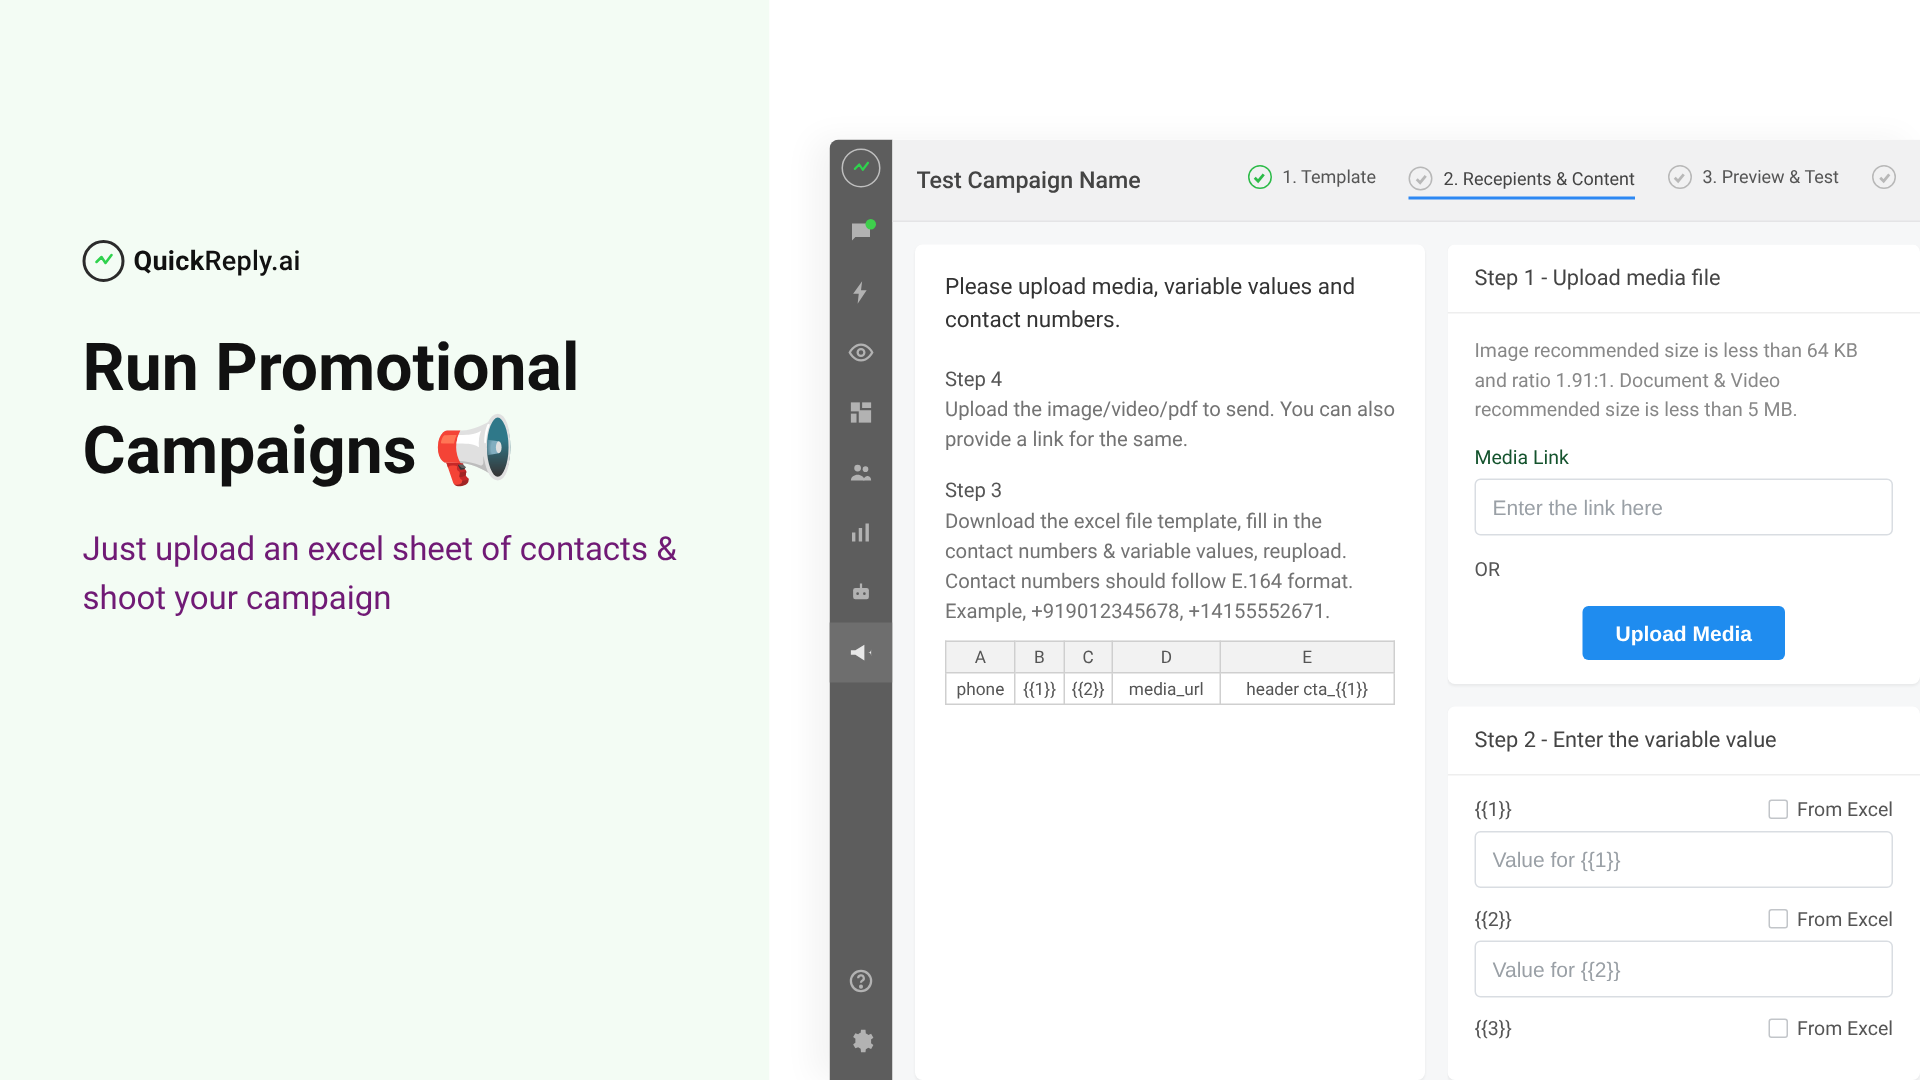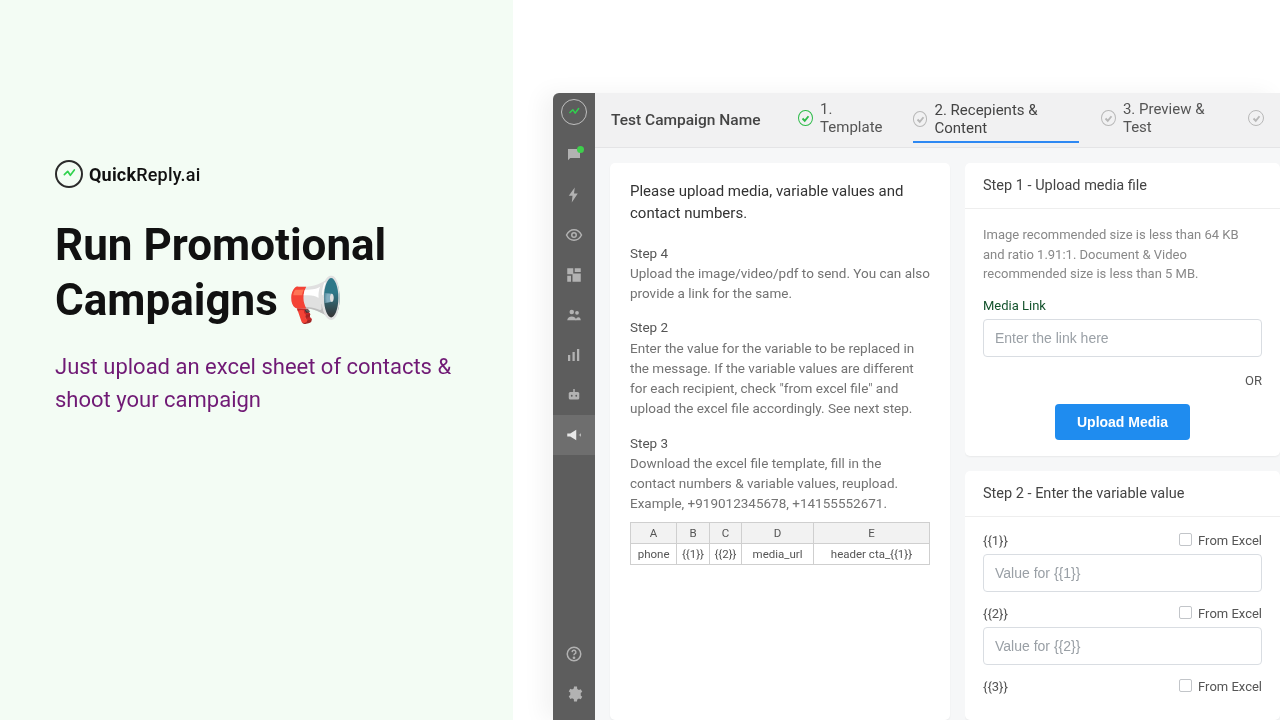--- a/index.html
+++ b/index.html
@@ -28,7 +28,7 @@
 .topbar{height:55px;background:#f1f1f2;border-bottom:1px solid #e4e4e6;display:flex;align-items:center;padding:0 16px;gap:38px}
 .page-title{font-size:15.5px;color:#444;font-weight:500;flex-shrink:0;margin-right:auto}
 .steps{display:flex;align-items:center;gap:22px}
-.step{display:flex;align-items:center;gap:7px;font-size:15px;color:#555;padding-bottom:4px}
+.step{display:flex;align-items:center;gap:7px;font-size:12px;color:#555;padding-bottom:4px}
 .step.active{color:#444;border-bottom:2px solid #2d88f3;margin-bottom:-4px}
 .step .chk{width:16px;height:16px;border-radius:50%;border:1.5px solid #b8b8b8;display:flex;align-items:center;justify-content:center}
 .step.done .chk{border-color:#2dbb49}

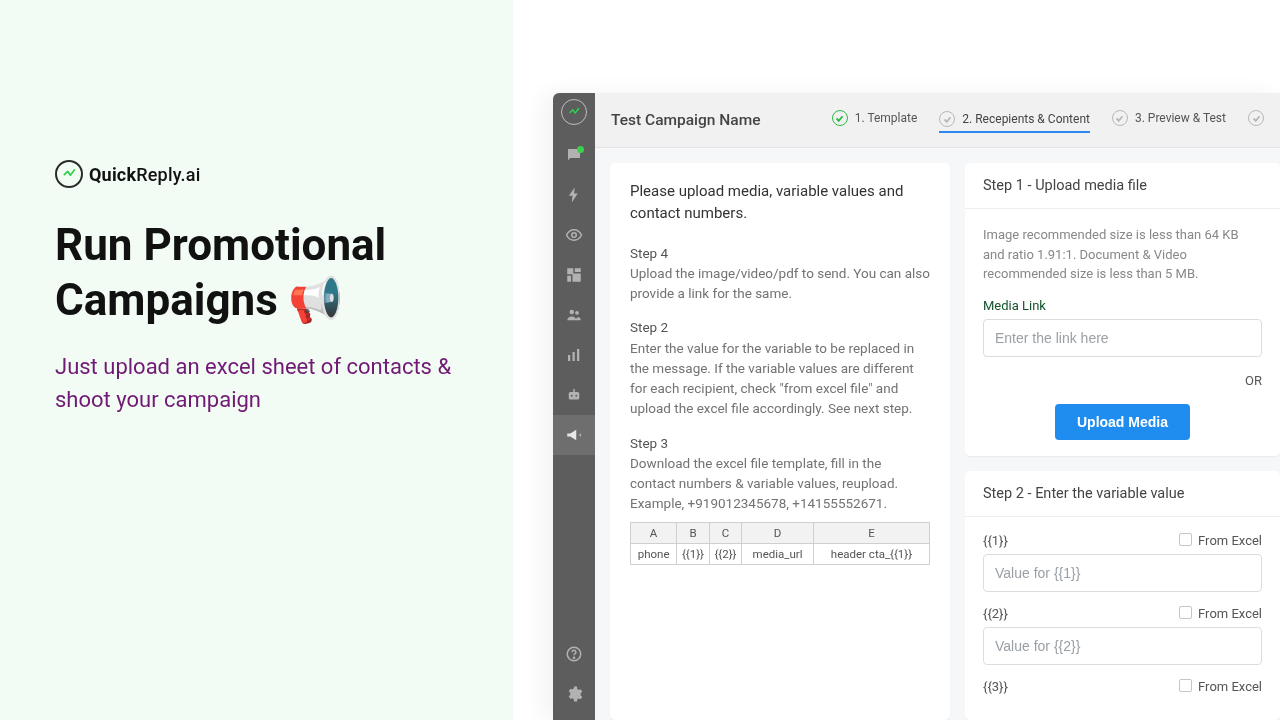--- a/index.html
+++ b/index.html
@@ -200,10 +200,6 @@
               <div class="step-label">Step 4</div>
               <div>Upload the image/video/pdf to send. You can also provide a link for the same.</div>
             </div>
-            <div class="step-block">
-              <div class="step-label">Step 2</div>
-              <div>Enter the value for the variable to be replaced in the message. If the variable values are different for each recipient, check "from excel file" and upload the excel file accordingly. See next step.</div>
-            </div>
             <div class="step-block" style="margin-bottom:6px">
               <div class="step-label">Step 3</div>
               <div>Download the excel file template, fill in the contact numbers &amp; variable values, reupload.</div>

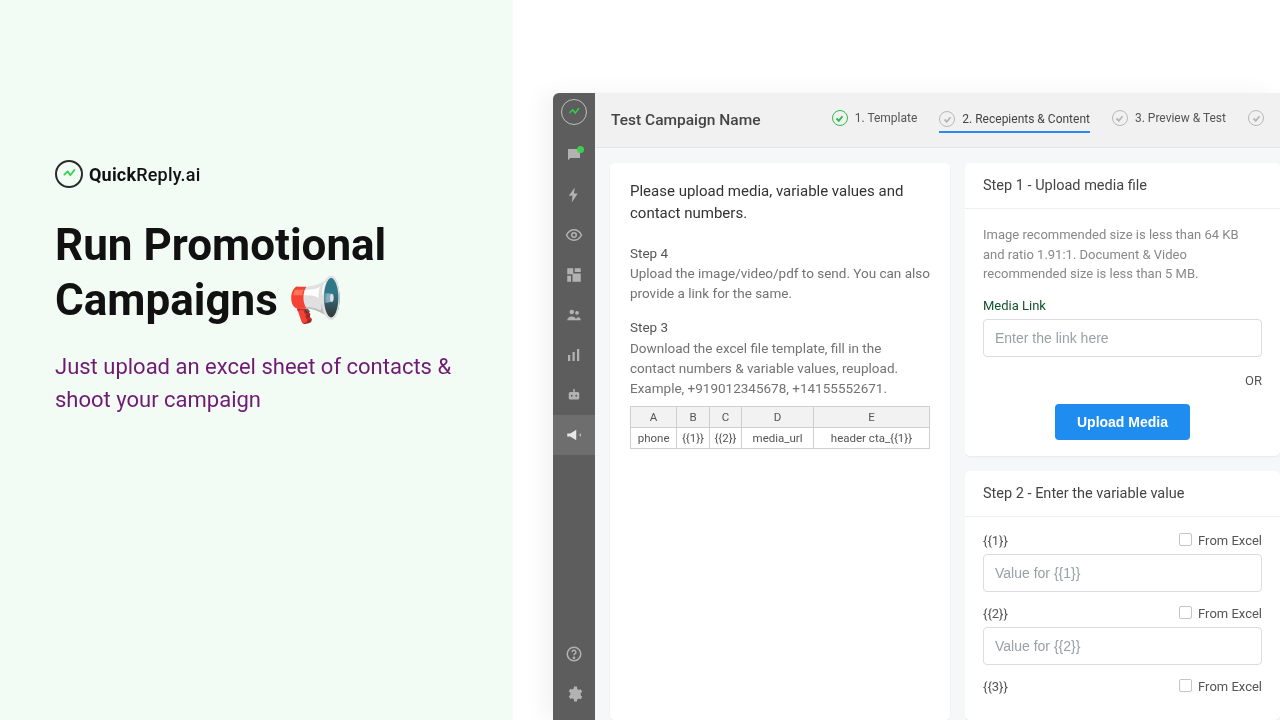--- a/index.html
+++ b/index.html
@@ -203,6 +203,7 @@
             <div class="step-block" style="margin-bottom:6px">
               <div class="step-label">Step 3</div>
               <div>Download the excel file template, fill in the contact numbers &amp; variable values, reupload.</div>
+              <div>Contact numbers should follow E.164 format.</div>
               <div>Example, +919012345678, +14155552671.</div>
             </div>
             <table class="xl-table">

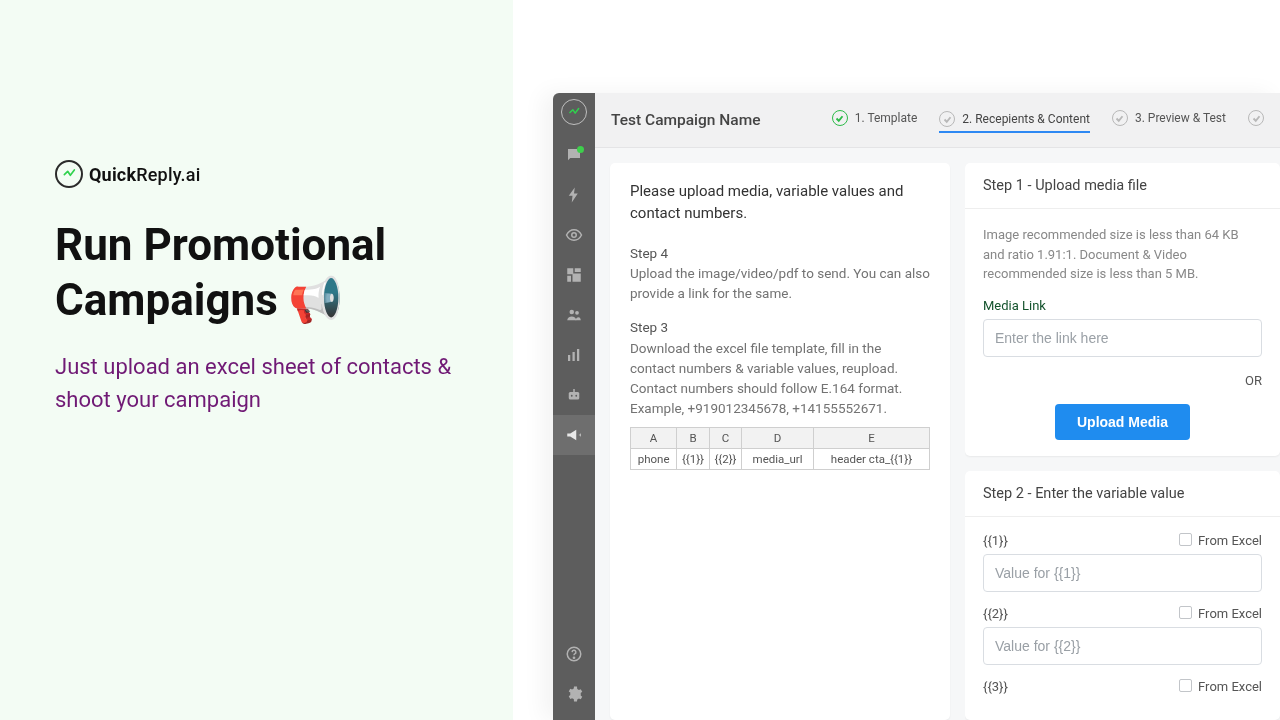--- a/index.html
+++ b/index.html
@@ -52,7 +52,7 @@
 .field-label{font-size:13px;color:#14532d;margin-bottom:6px}
 .text-input{width:100%;height:38px;border:1px solid #d9dde2;border-radius:4px;padding:0 11px;font-size:14px;color:#333}
 .text-input::placeholder{color:#9aa0a6}
-.or{text-align:right;font-size:13px;color:#555;margin:16px 0}
+.or{text-align:left;font-size:13px;color:#555;margin:16px 0}
 .btn-primary{display:block;margin:0 auto;background:#1f8cef;color:#fff;border:none;border-radius:4px;padding:10px 22px;font-size:14px;font-weight:700;cursor:pointer}
 .var-row{margin-bottom:14px}
 .var-top{display:flex;align-items:center;justify-content:space-between;margin-bottom:6px}

